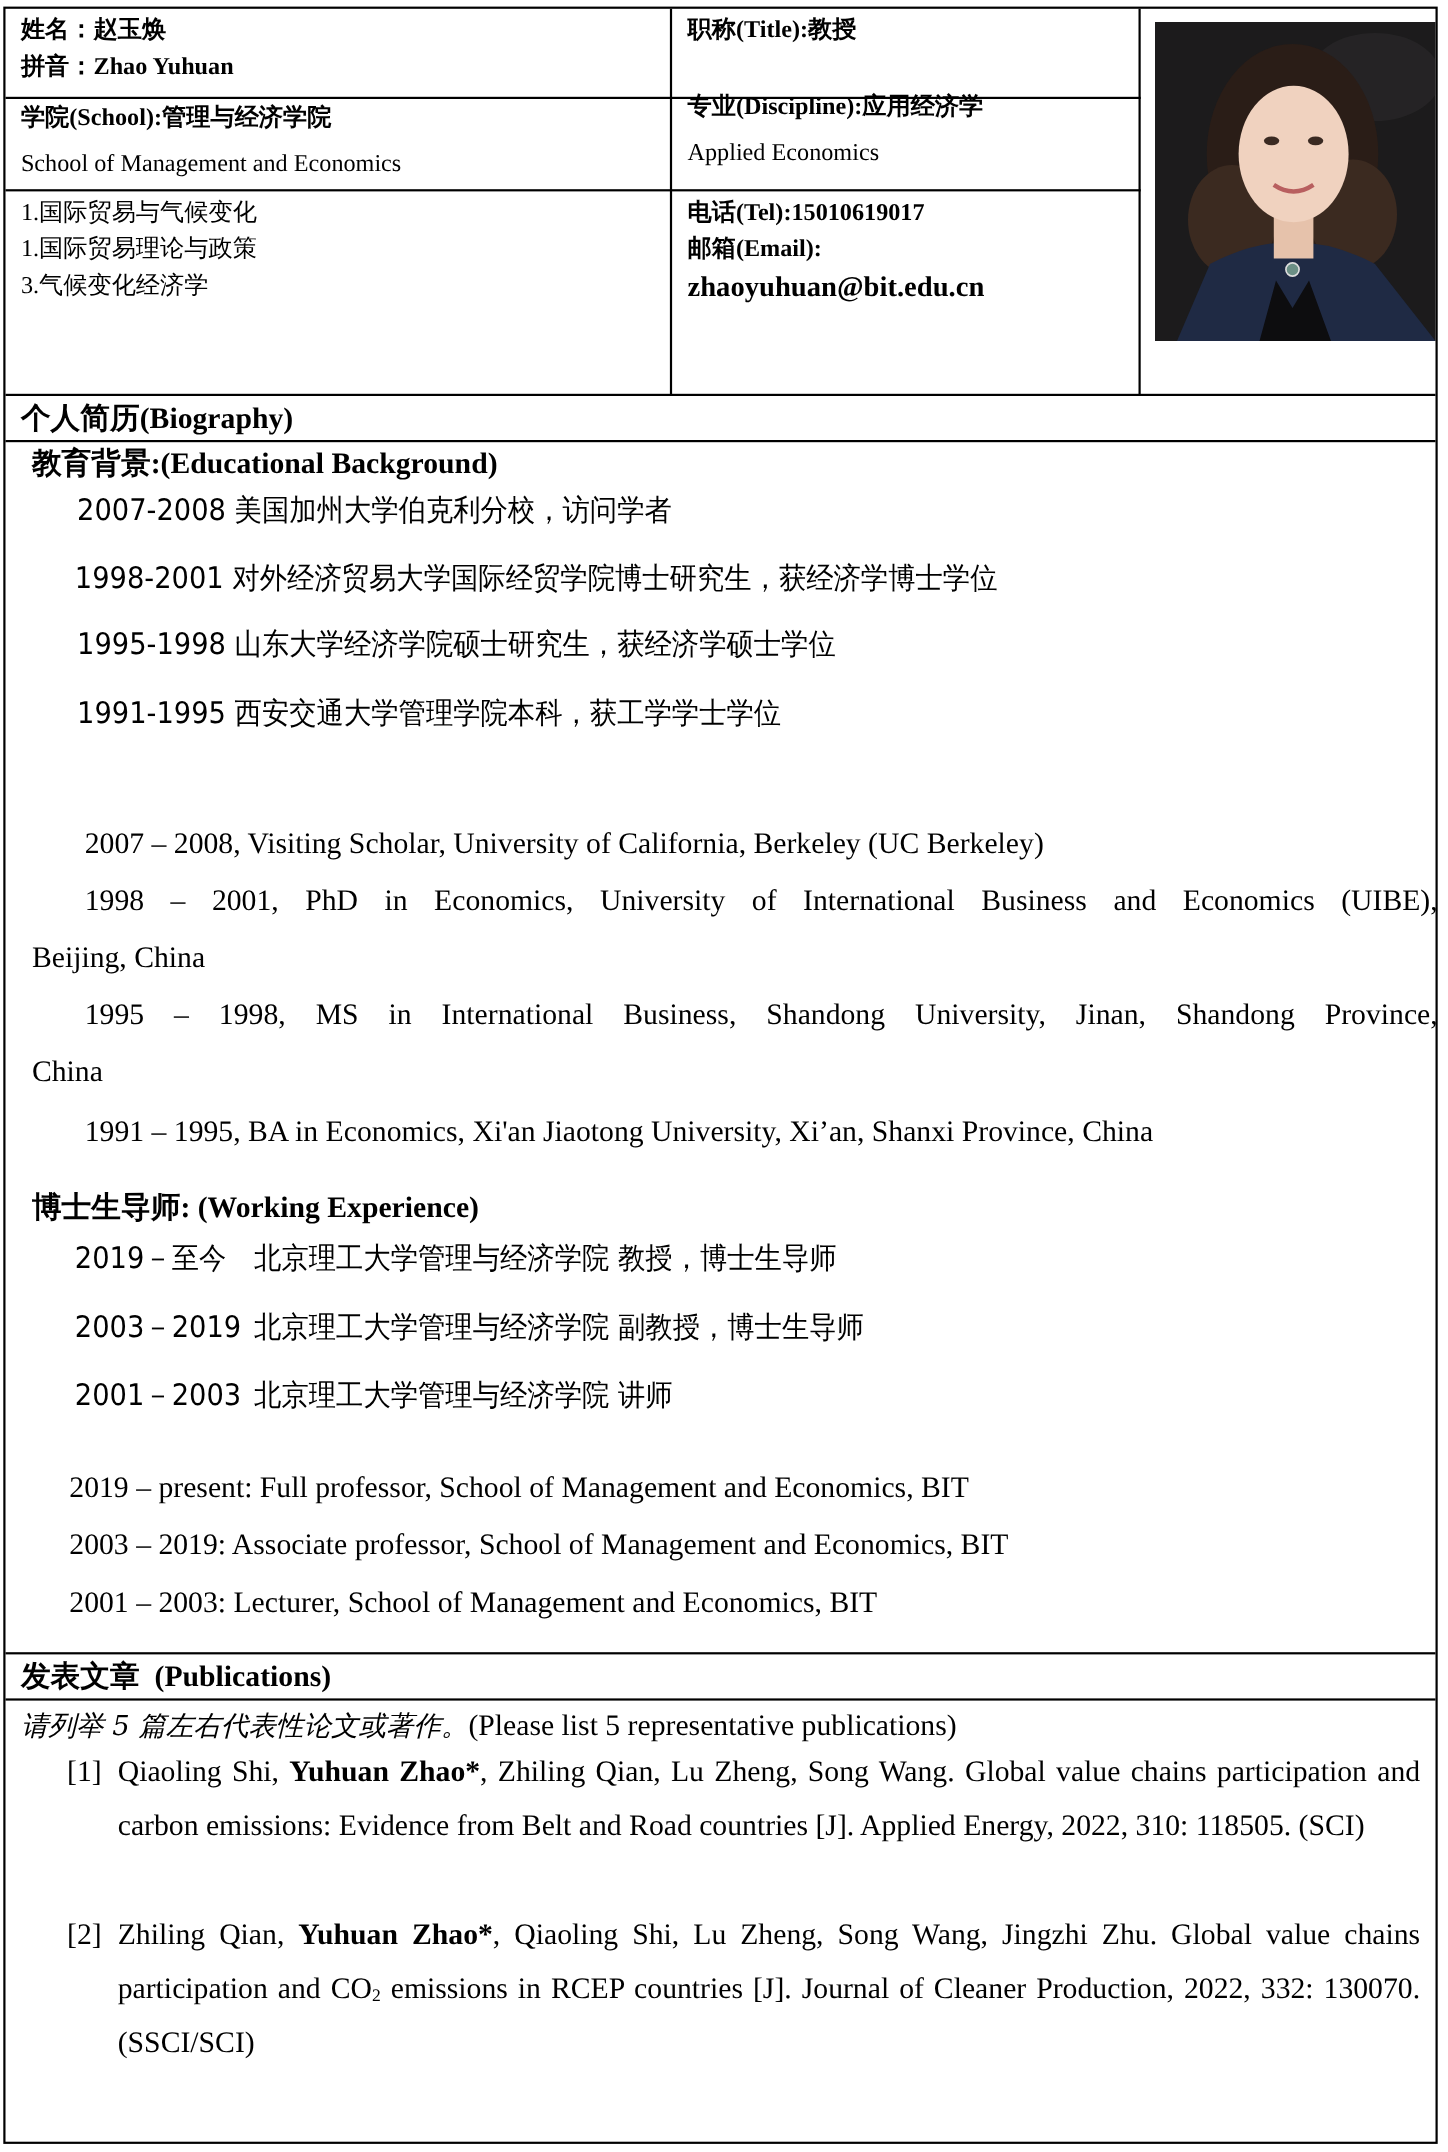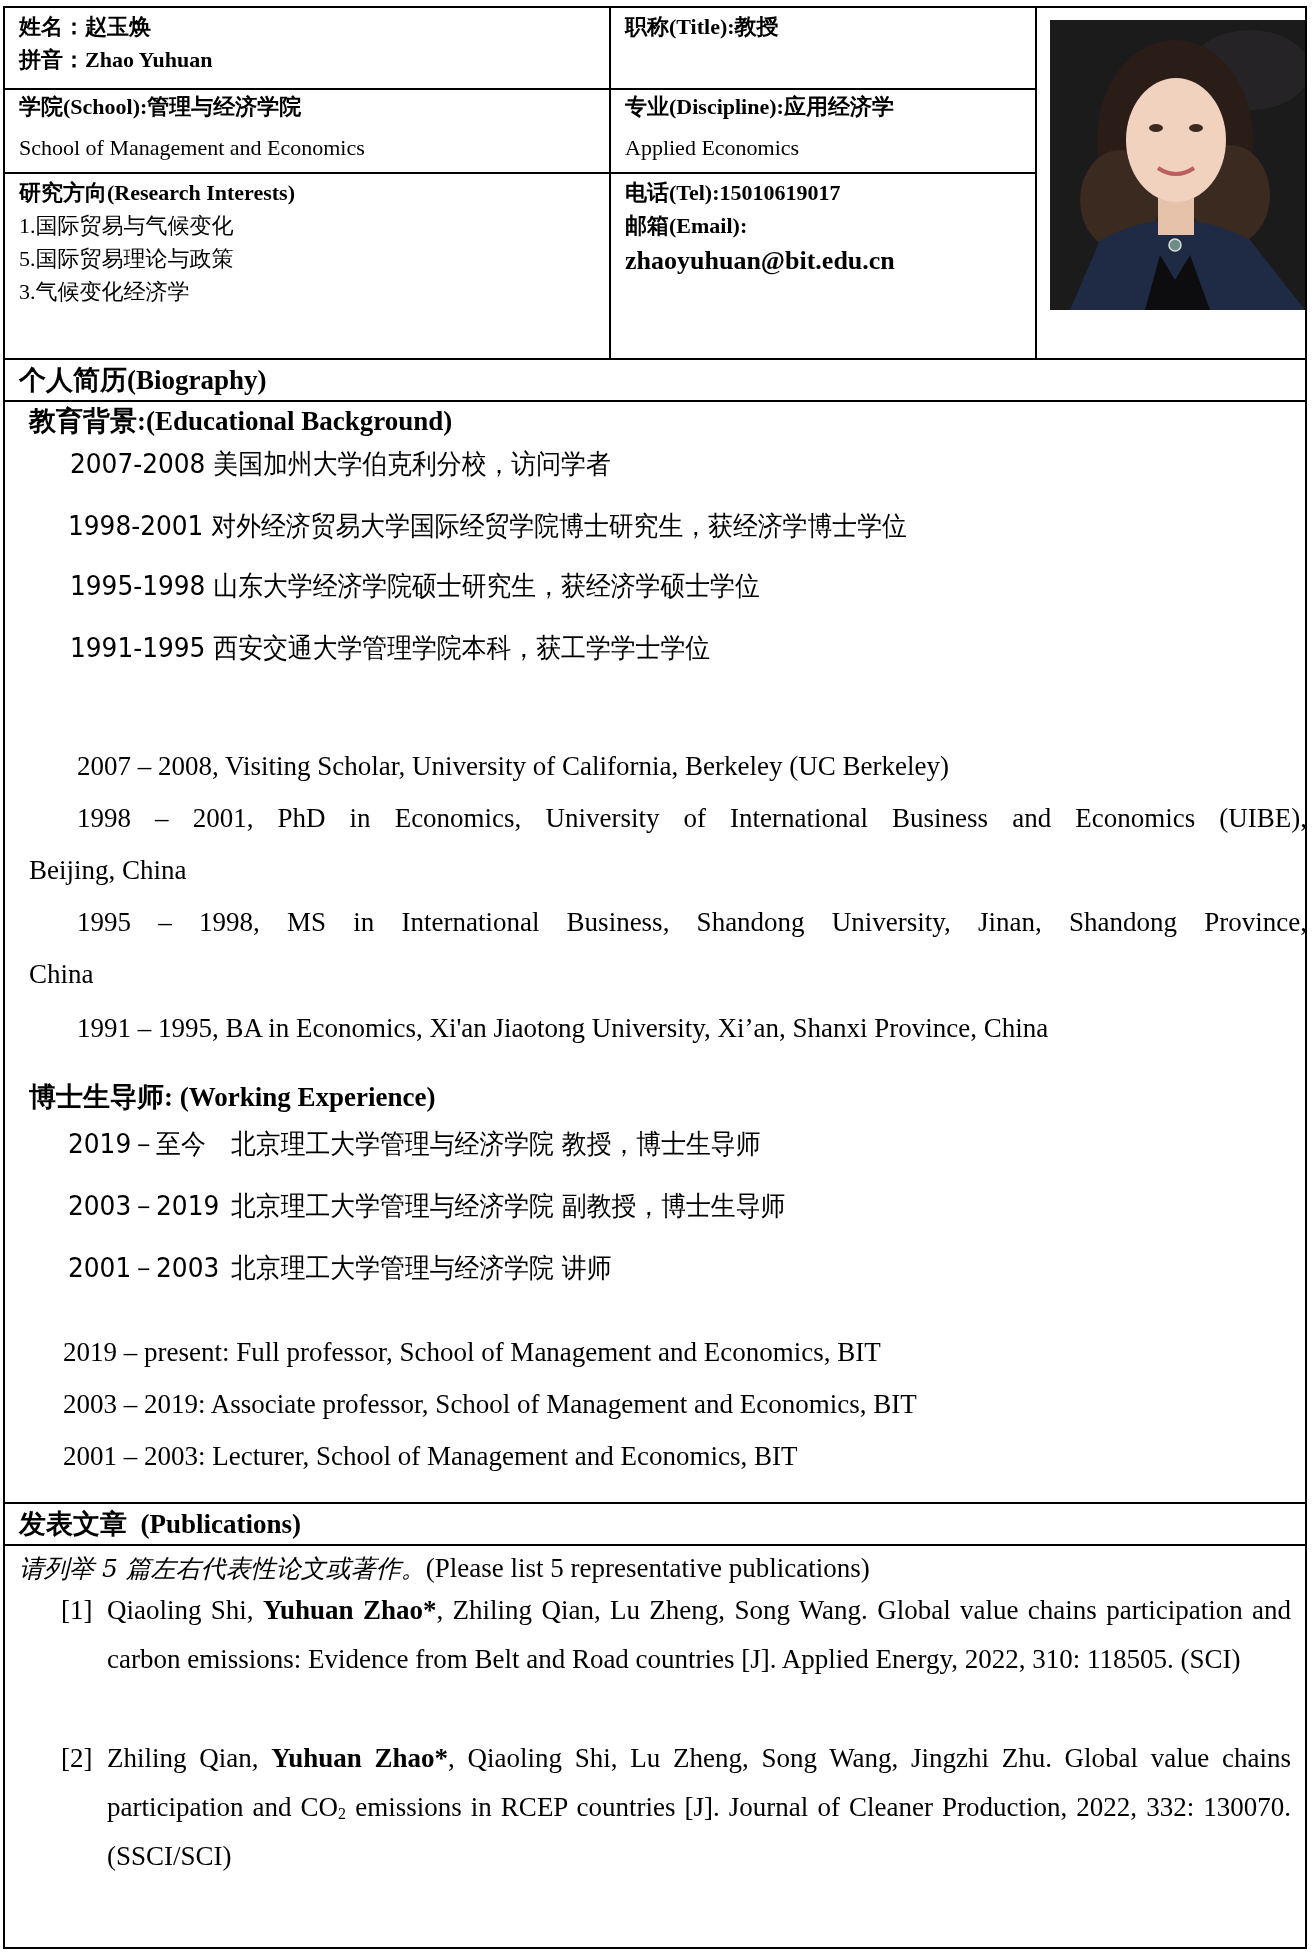--- a/index.html
+++ b/index.html
@@ -61,7 +61,7 @@
     <div class="l1" style="margin-top:8px;">School of Management and Economics</div>
   </div>
 
-  <div class="cell" style="left:606px; top:82px; width:424px; height:82px; padding-top:0;">
+  <div class="cell" style="left:606px; top:72px; width:424px; height:82px; padding-top:0;">
     <div class="l1 b">
       <span>专业(Discipline):</span><span>应用经济学</span>
     </div>

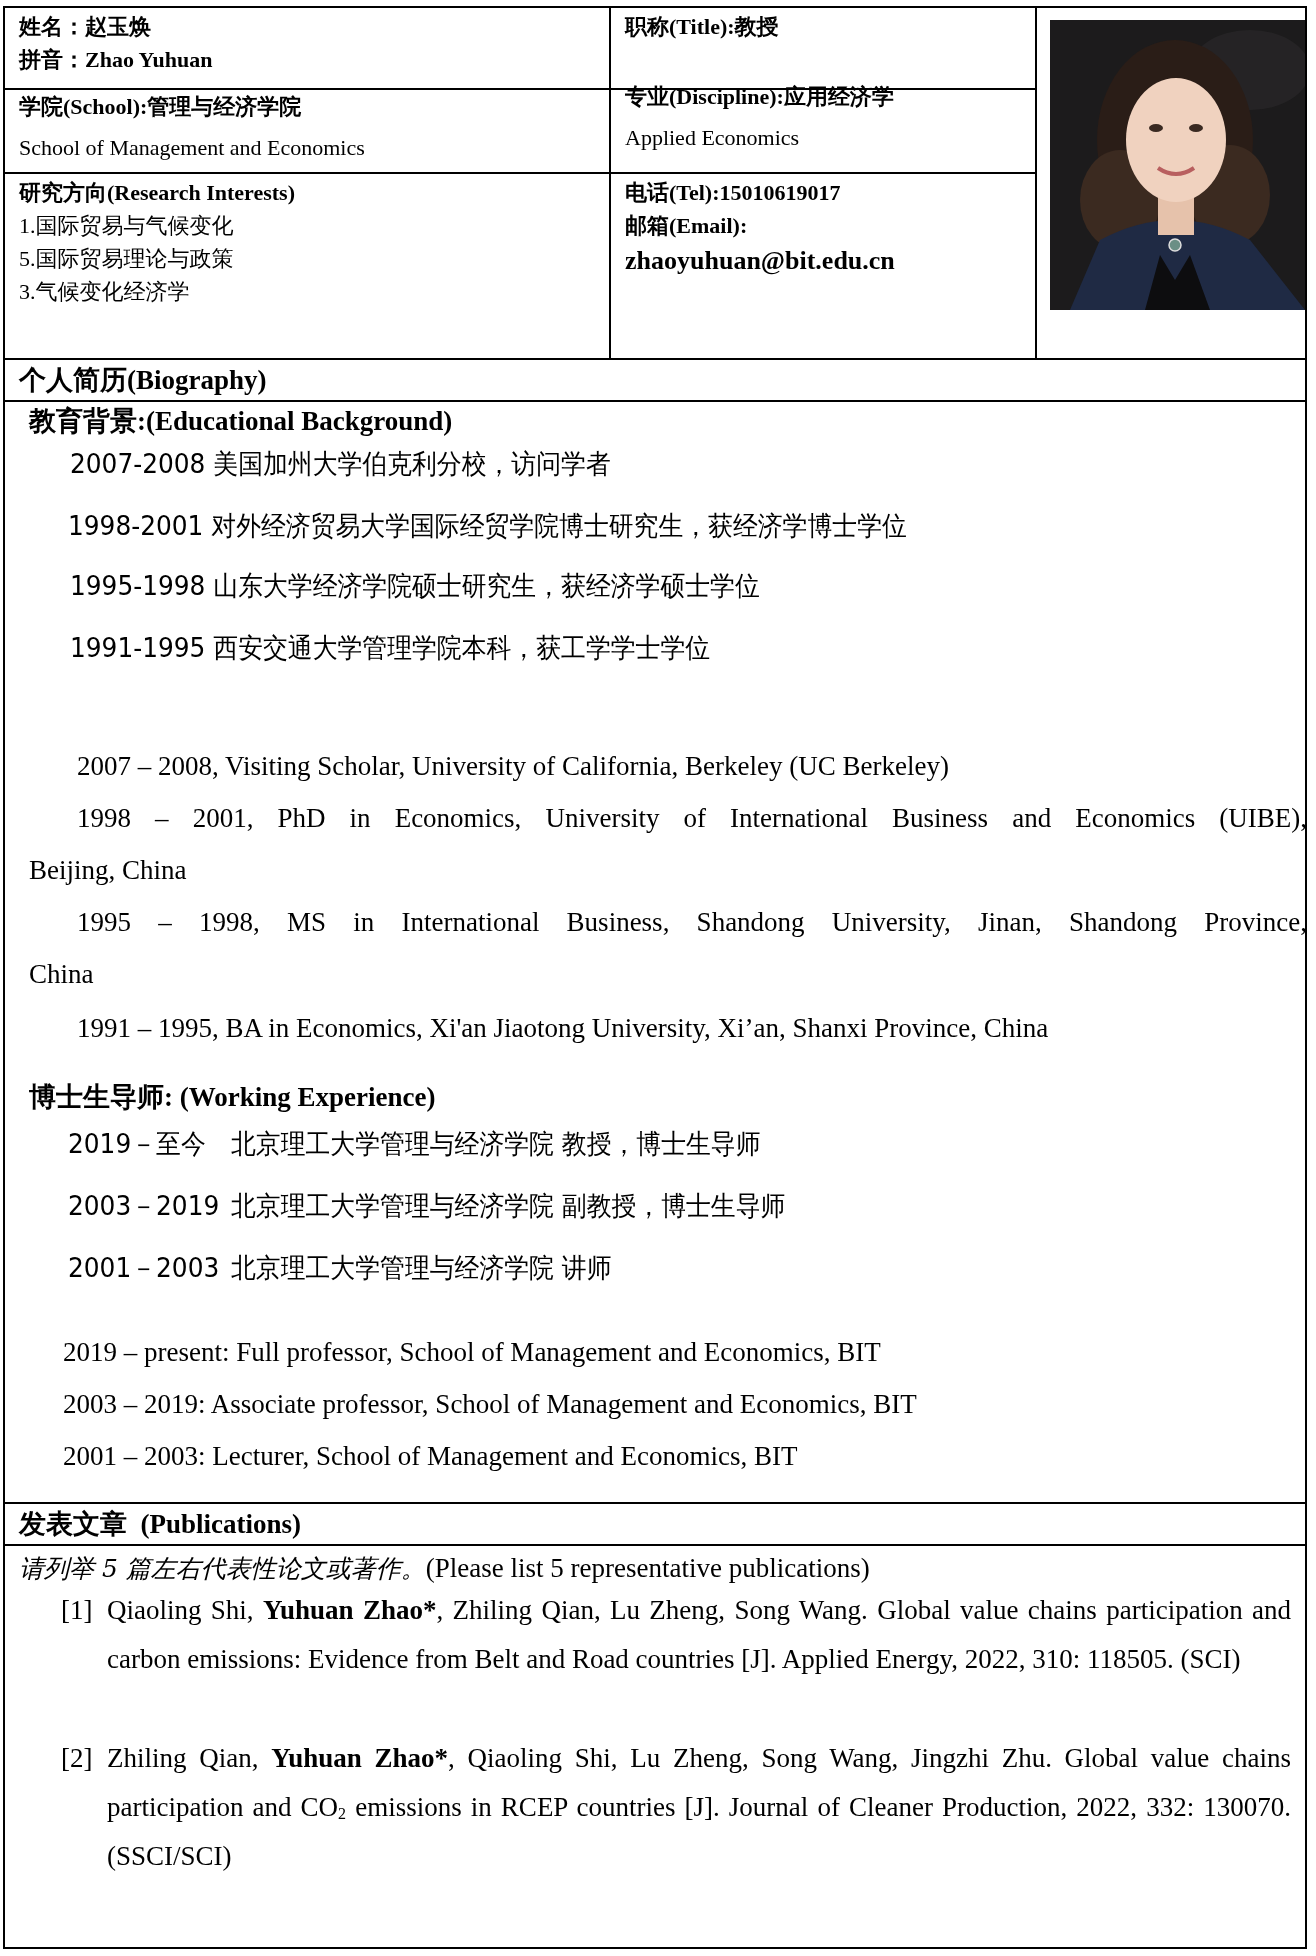--- a/index.html
+++ b/index.html
@@ -69,7 +69,6 @@
   </div>
 
   <div class="cell" style="left:0; top:166px; width:604px; height:184px; padding-top:2px;">
-    <div class="l1 b">研究方向(Research Interests)</div>
     <div class="l1">1.国际贸易与气候变化</div>
     <div class="l1">5.国际贸易理论与政策</div>
     <div class="l1">3.气候变化经济学</div>

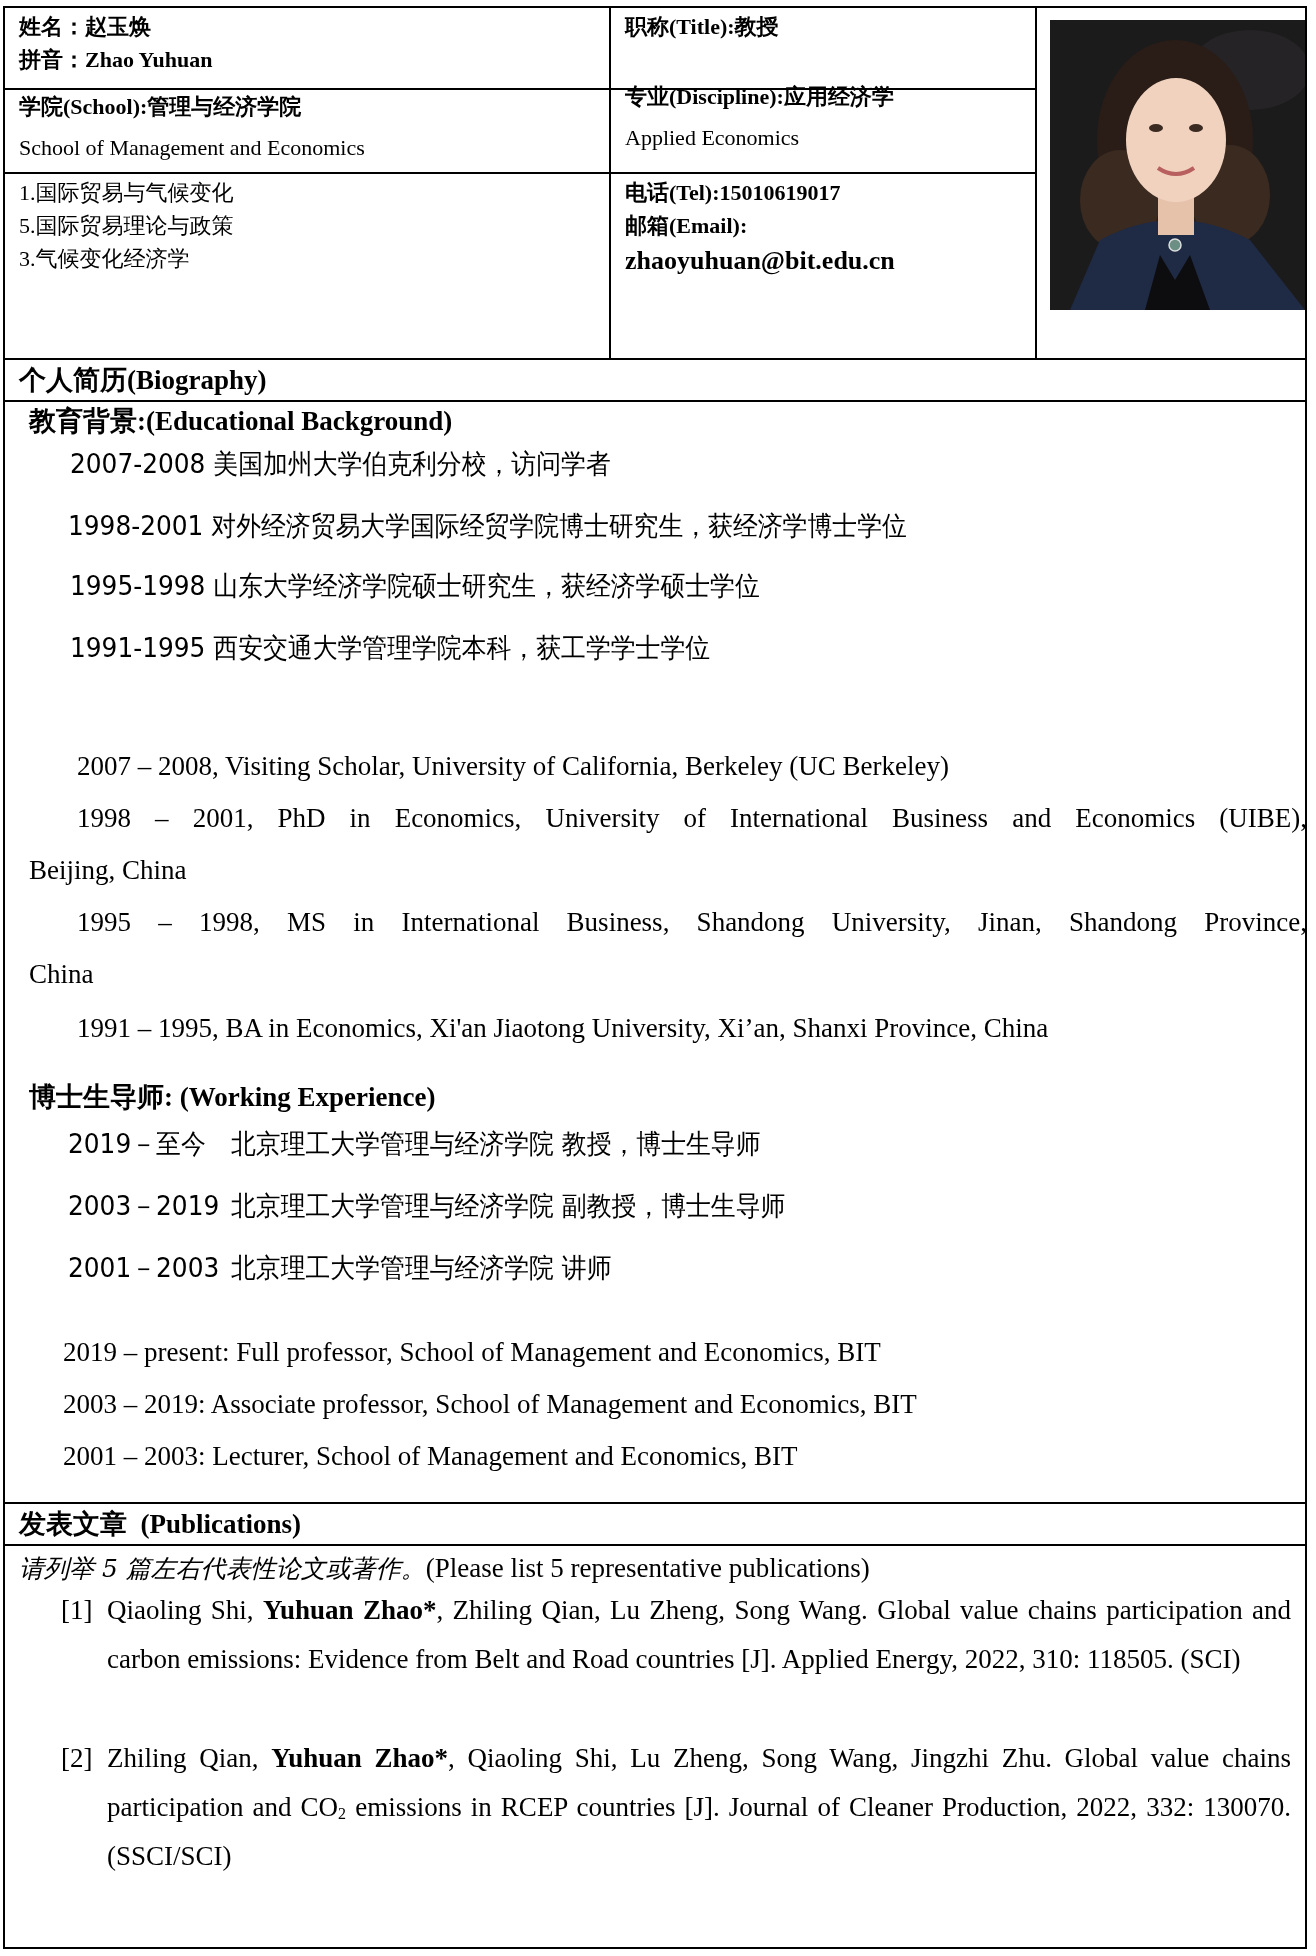--- a/index.html
+++ b/index.html
@@ -70,7 +70,7 @@
 
   <div class="cell" style="left:0; top:166px; width:604px; height:184px; padding-top:2px;">
     <div class="l1">1.国际贸易与气候变化</div>
-    <div class="l1">5.国际贸易理论与政策</div>
+    <div class="l1">1.国际贸易理论与政策</div>
     <div class="l1">3.气候变化经济学</div>
   </div>
 

